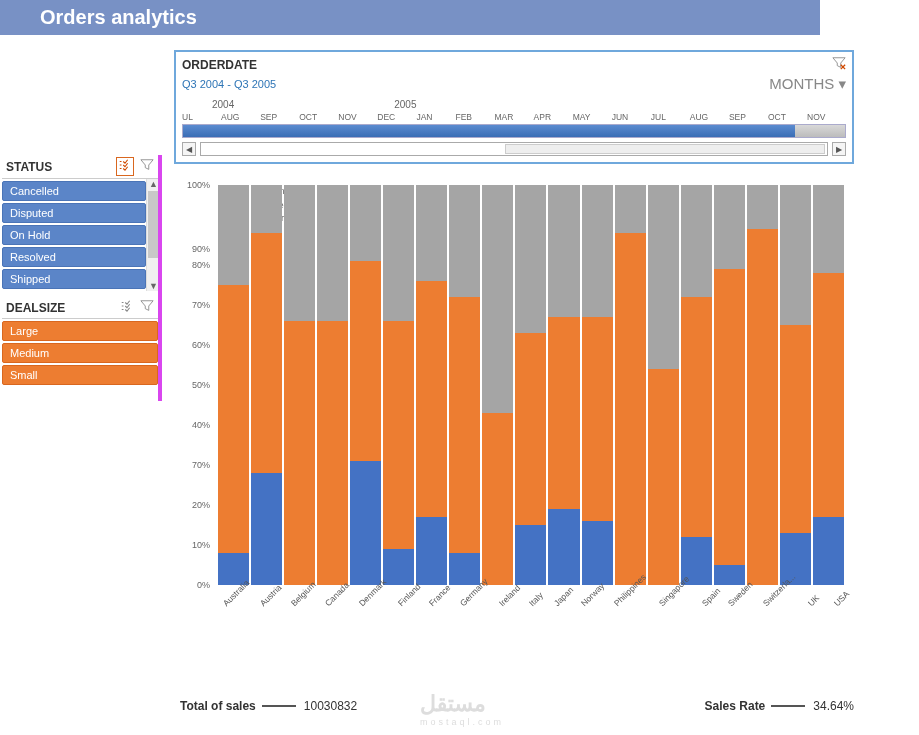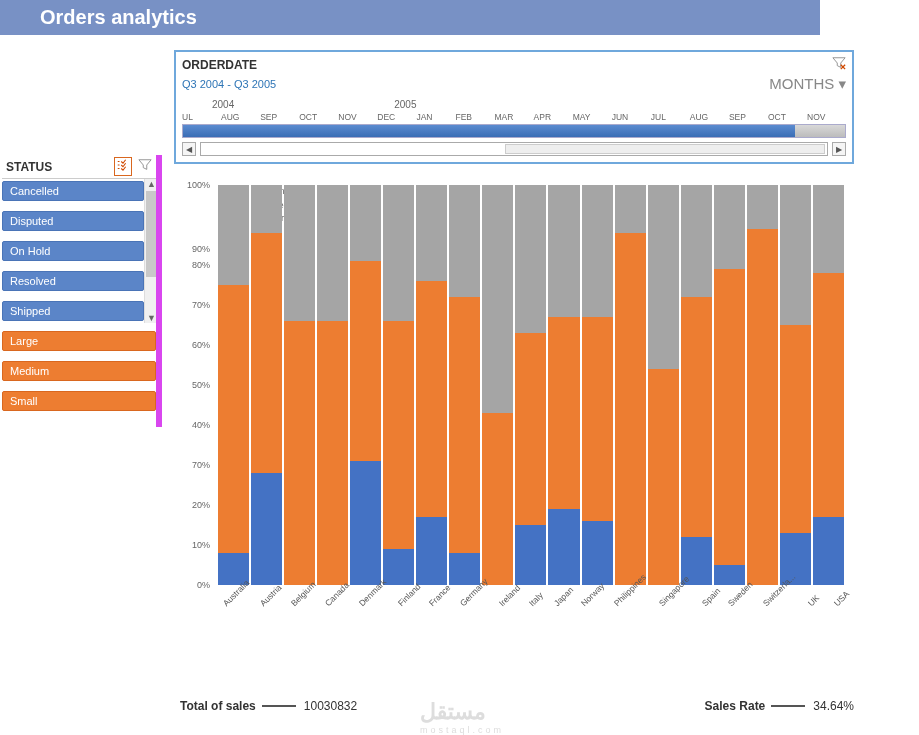--- a/index.html
+++ b/index.html
@@ -8,7 +8,7 @@
   .title-bar { background: #7891c5; color: #fff; font-size: 20px; font-weight: 600; padding: 6px 40px; width: 820px; }
 
   
-  .slicer-wrap { position: absolute; left: 2px; top: 155px; width: 160px; border-right: 6px solid #d946ef; padding-bottom: 8px; }
+  .slicer-wrap { position: absolute; left: 2px; top: 155px; width: 160px; border-right: 4px solid #d946ef; padding-bottom: 8px; }
   .slicer { margin-bottom: 6px; }
   .slicer-header { display:flex; align-items:center; justify-content:space-between; font-weight:700; font-size:12px; padding:2px 4px; border-bottom:1px solid #ccc;}
   .slicer-icons { display:flex; gap:6px; align-items:center;}

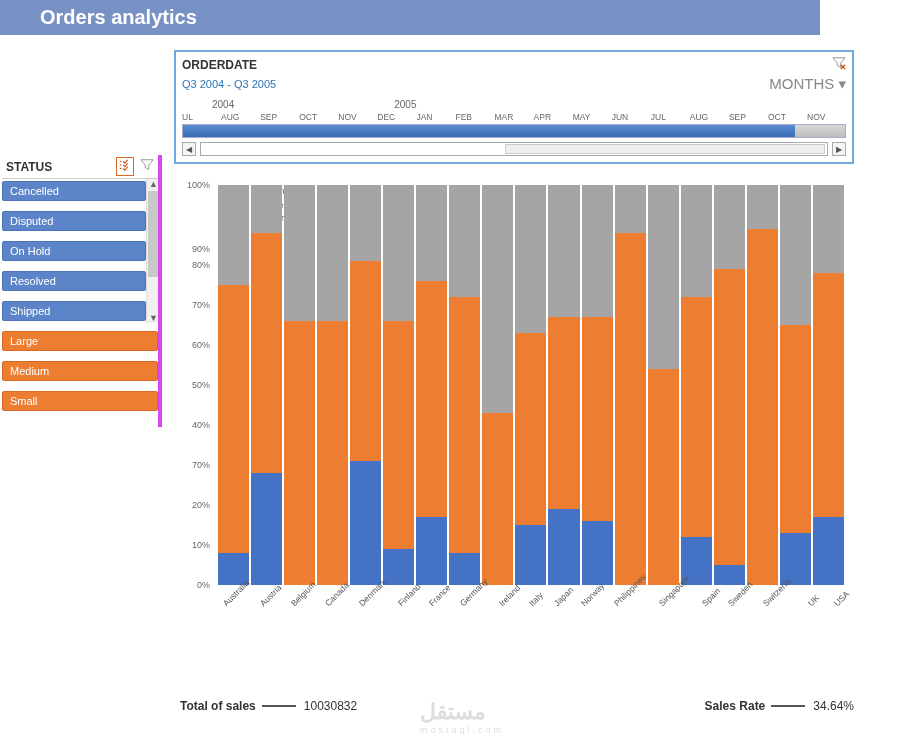--- a/index.html
+++ b/index.html
@@ -13,7 +13,7 @@
   .slicer-header { display:flex; align-items:center; justify-content:space-between; font-weight:700; font-size:12px; padding:2px 4px; border-bottom:1px solid #ccc;}
   .slicer-icons { display:flex; gap:6px; align-items:center;}
   .slicer-body { display:flex; }
-  .slicer-items { flex:1; display:flex; flex-direction:column; gap:10px; padding:2px 0;}
+  .slicer-items { flex:1; display:flex; flex-direction:column; gap:2px; padding:2px 0;}
   .slicer-scroll { width:12px; background:#f0f0f0; position:relative; border-left:1px solid #ddd;}
   .slicer-thumb { position:absolute; top:0; left:1px; width:10px; height:60%; background:#c8c8c8;}
   .slicer-arrow { position:absolute; left:2px; font-size:9px; color:#666;}

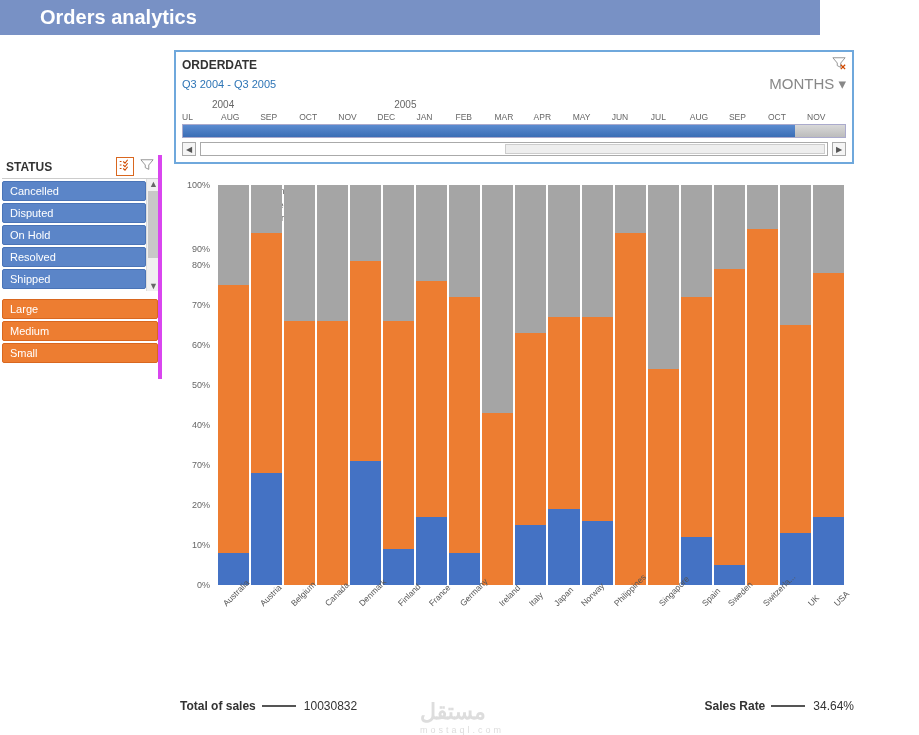--- a/index.html
+++ b/index.html
@@ -147,6 +147,17 @@
     </div>
   </div>
   <div class="slicer">
+    <div class="slicer-header">
+      <span>DEALSIZE</span>
+      <span class="slicer-icons">
+        <span><svg class="icon-svg" viewBox="0 0 16 16">
+              <path d="M2 4h2M2 8h2M2 12h2M6 4l2 2 3-4M6 8l2 2 3-4M6 12l2 2 3-4" stroke="#888" fill="none" stroke-width="1.3"></path>
+            </svg></span>
+        <span><svg class="icon-svg" viewBox="0 0 16 16">
+              <path d="M1 2h14l-5 6v5l-4-2V8z" fill="none" stroke="#888"></path>
+            </svg></span>
+      </span>
+    </div>
     <div class="slicer-items" id="deal-items">
         <div class="slicer-item deal-item">Large</div>
         <div class="slicer-item deal-item">Medium</div>

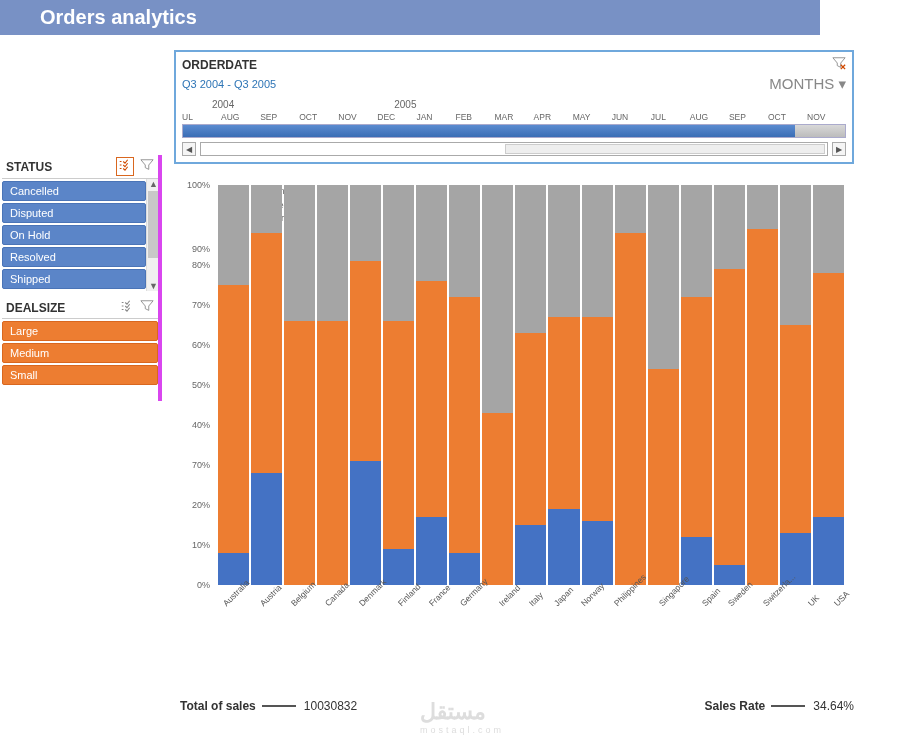--- a/index.html
+++ b/index.html
@@ -61,7 +61,7 @@
   .footer-stats { position:absolute; left:180px; bottom:22px; width:674px; display:flex; align-items:center; font-size:12px; font-weight:700;}
   .stat-line { display:inline-block; width:34px; border-top:2px solid #555; margin:0 6px; vertical-align:middle;}
   .stat-val { font-weight:400; margin-left:2px;}
-  .watermark { position:absolute; left:420px; bottom:0; color:#ddd; font-size:22px; font-weight:700; letter-spacing:1px;}
+  .watermark { position:absolute; left:420px; bottom:8px; color:#ddd; font-size:22px; font-weight:700; letter-spacing:1px;}
   .watermark small{ display:block; font-size:9px; letter-spacing:3px; color:#ddd; font-weight:400;}
 </style>
 </head>

